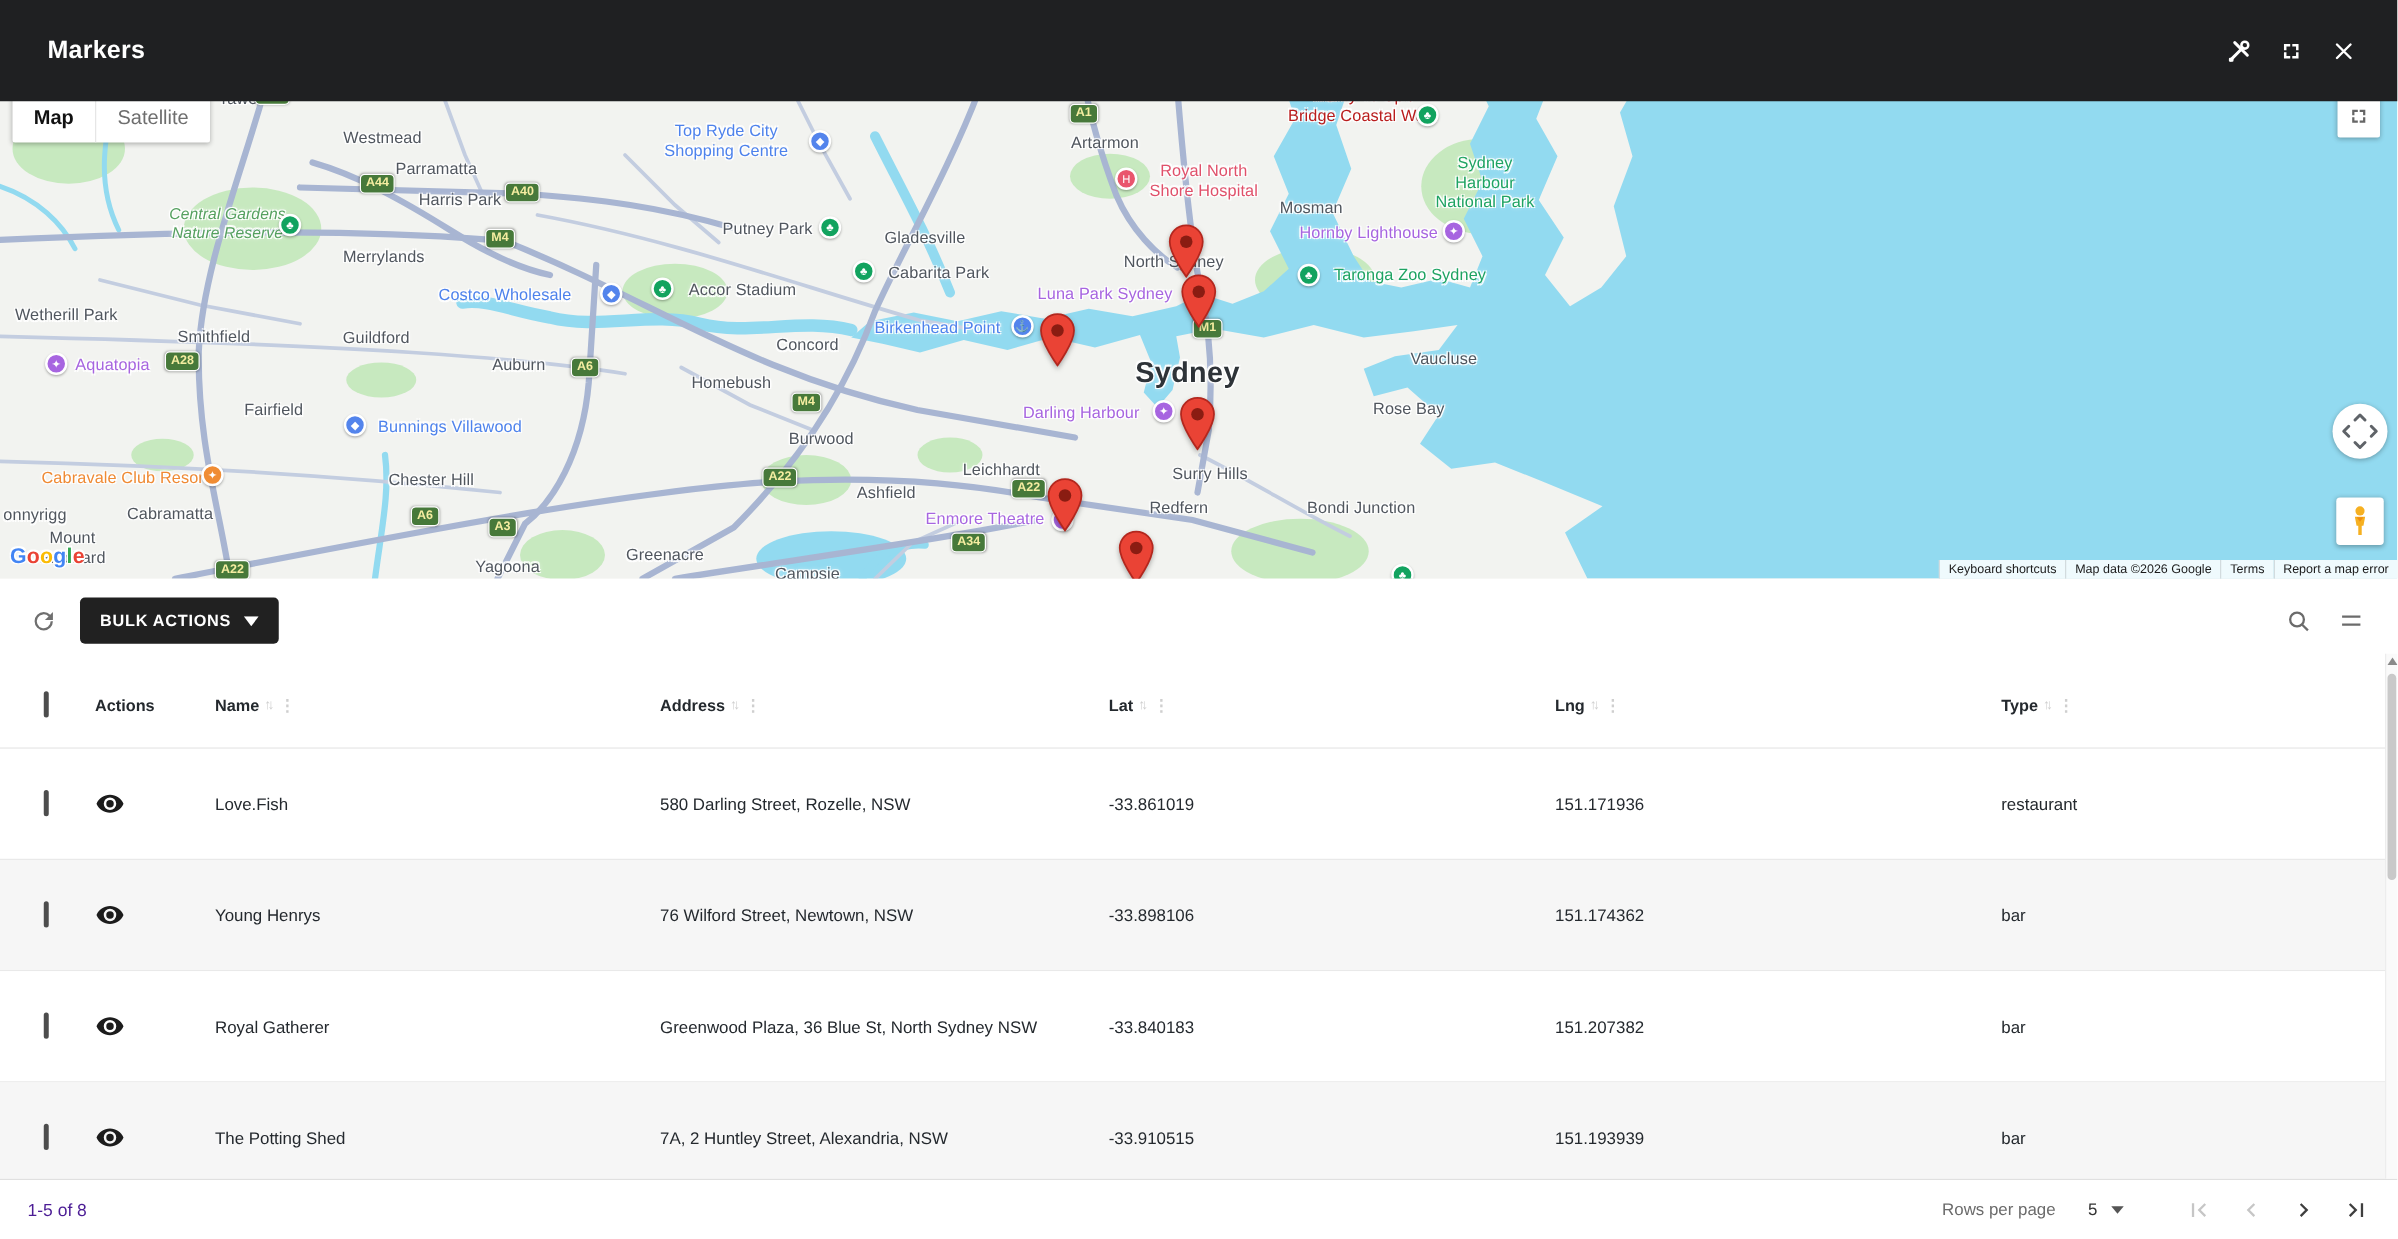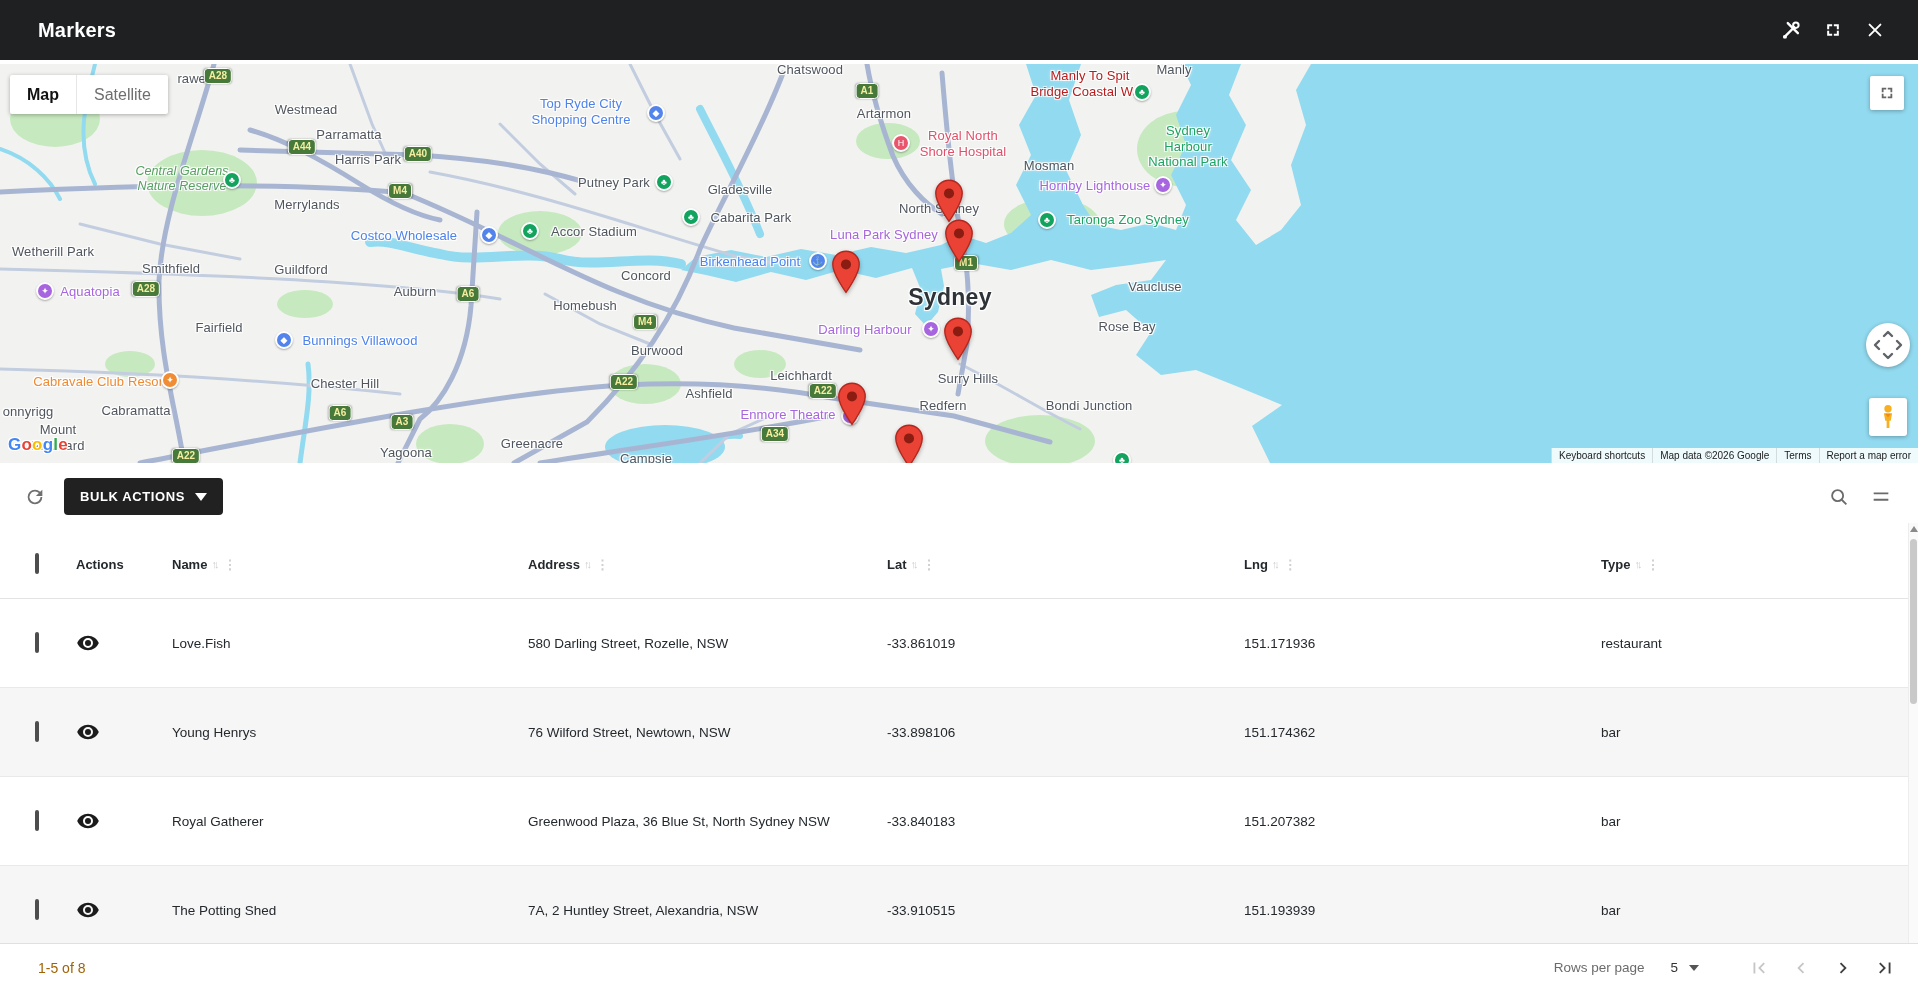--- a/index.html
+++ b/index.html
@@ -8,7 +8,7 @@
   .app { position:relative; width:1918px; height:991px; }
 
   
-  .titlebar { position:absolute; top:0; left:0; width:100%; height:60px; background:#1f2022;
+  .titlebar { position:absolute; top:0; left:0; width:100%; height:81px; background:#1f2022;
     display:flex; align-items:center; padding:0 24px; z-index:40; }
   .titlebar .title { color:#fff; font-size:20px; font-weight:bold; margin-left:14px; letter-spacing:.2px; }
   .titlebar .spacer { flex:1; }

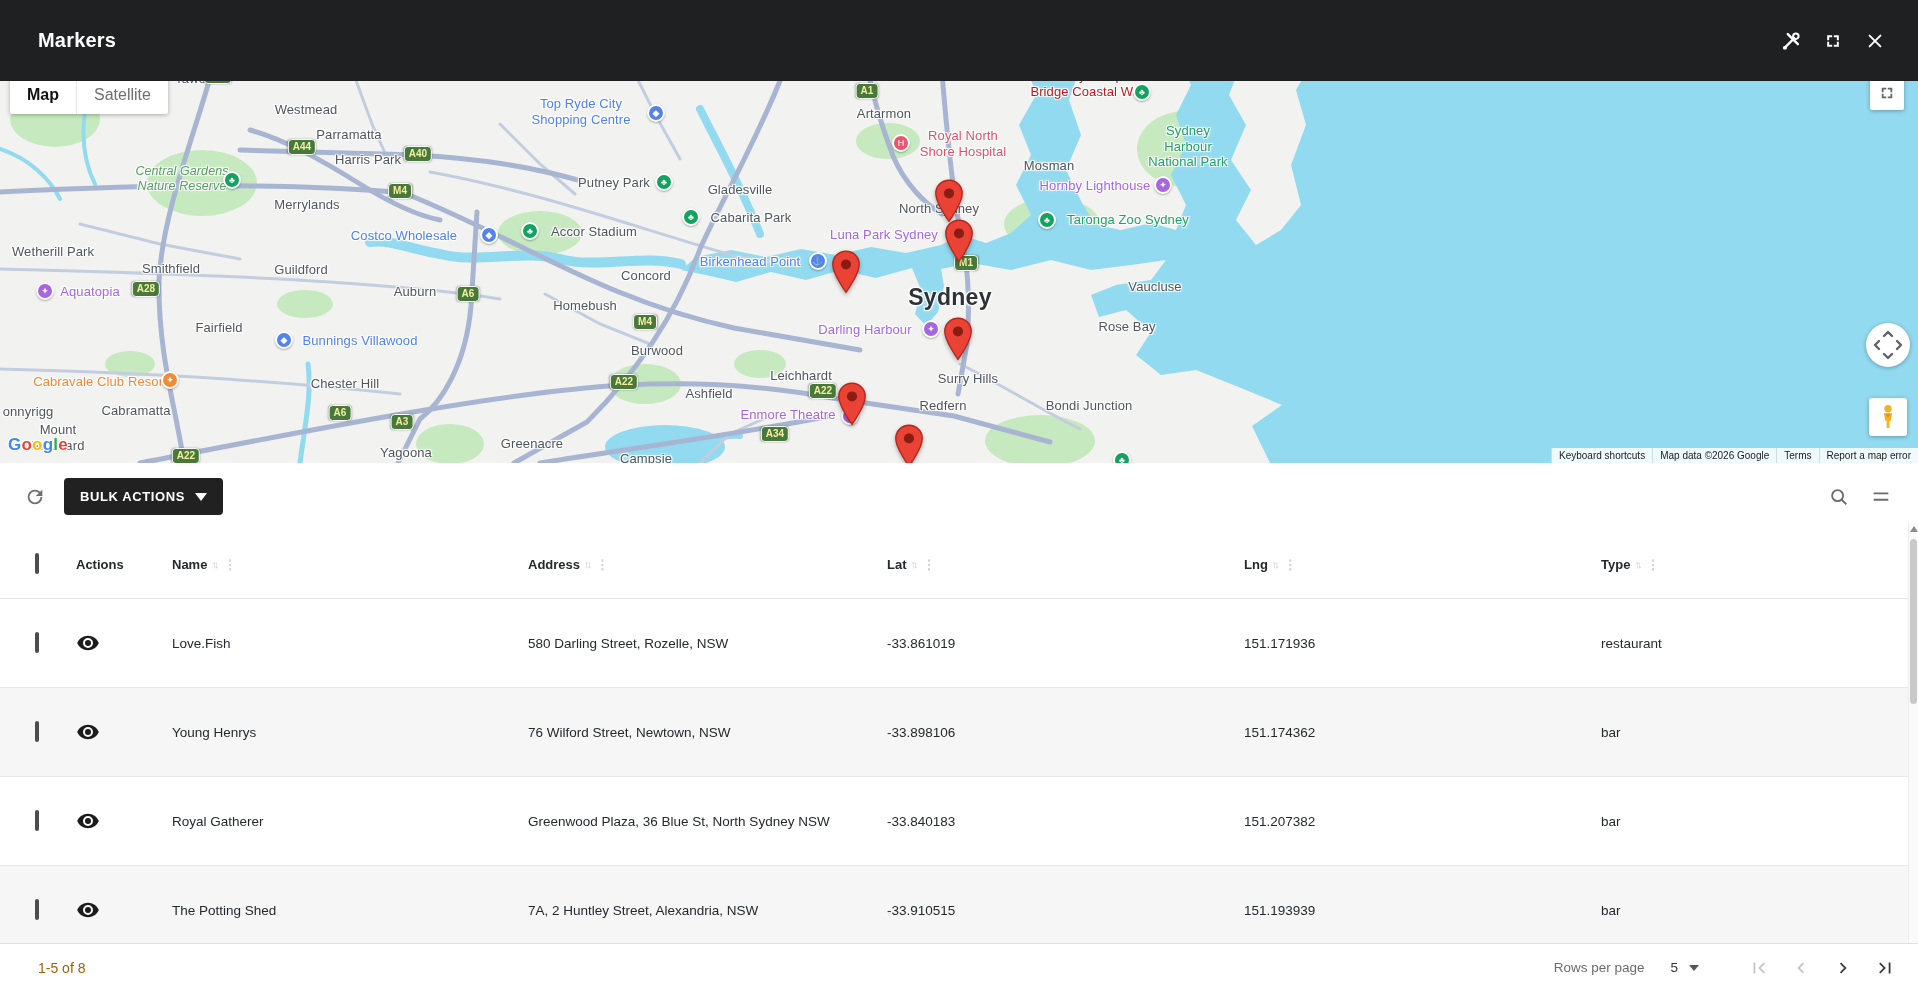--- a/index.html
+++ b/index.html
@@ -98,7 +98,7 @@
   
   .footer { position:absolute; top:943px; left:0; width:100%; height:48px; background:#fff;
     border-top:1px solid #e0e0e0; display:flex; align-items:center; padding:0 16px; }
-  .range { font-size:14px; color:#a16207; margin-left:22px; }
+  .range { font-size:14px; color:#4c1d95; margin-left:6px; }
   .footer .spacer { flex:1; }
   .rpp-label { font-size:13.5px; color:#6b6b6b; margin-right:26px; }
   .rpp-select { display:flex; align-items:center; gap:10px; margin-right:34px; cursor:pointer; }

